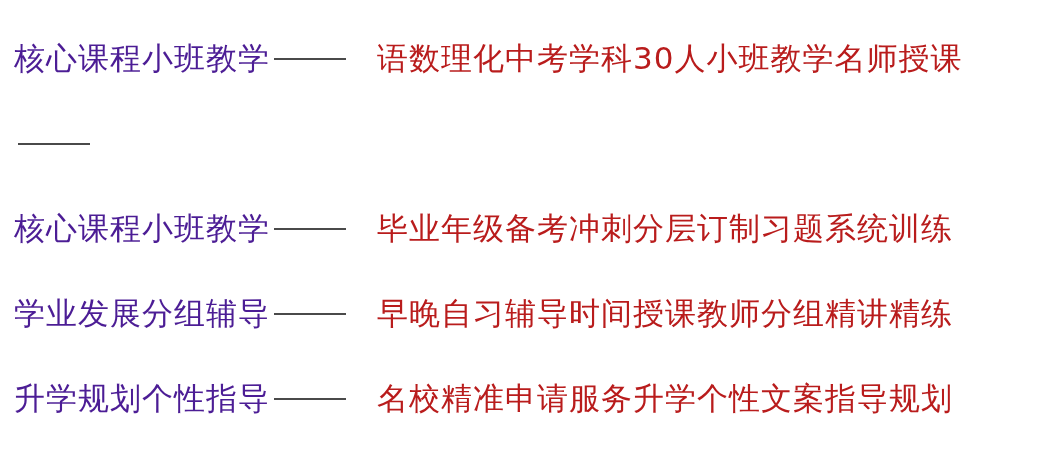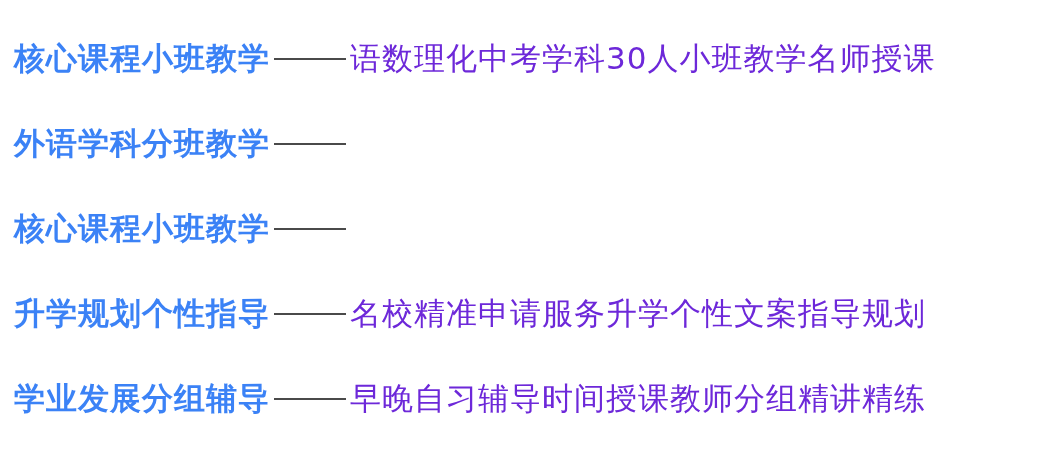--- a/index.html
+++ b/index.html
@@ -29,9 +29,8 @@
     .title {
       font-size: 31px;
       line-height: 44px;
-      color: #3b82f6;
+      color: #4c1d95;
       letter-spacing: 1px;
-      font-weight: bold;
     }
     .dash {
       display: inline-block;

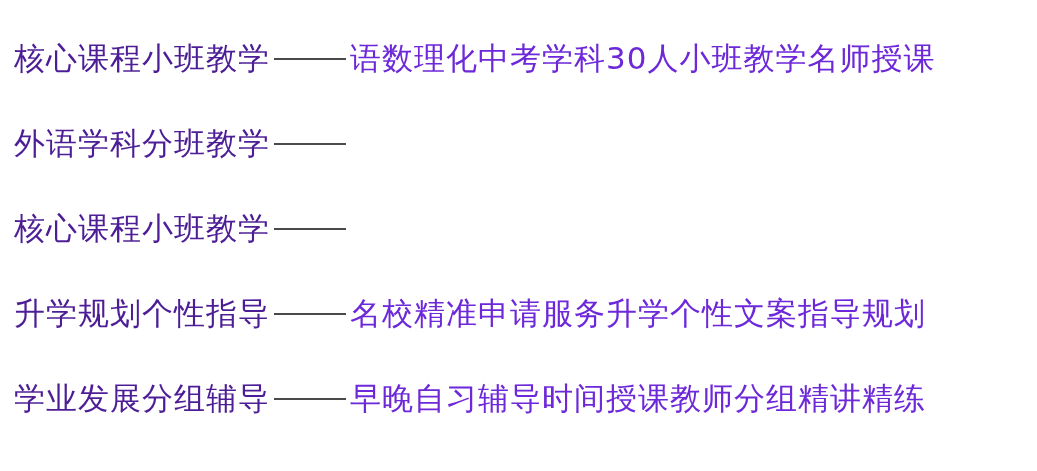--- a/index.html
+++ b/index.html
@@ -42,8 +42,9 @@
     .desc {
       font-size: 31px;
       line-height: 44px;
-      color: #6d28d9;
+      color: #b91c1c;
       letter-spacing: 1px;
+      margin-left: 27px;
     }
   </style>
 </head>

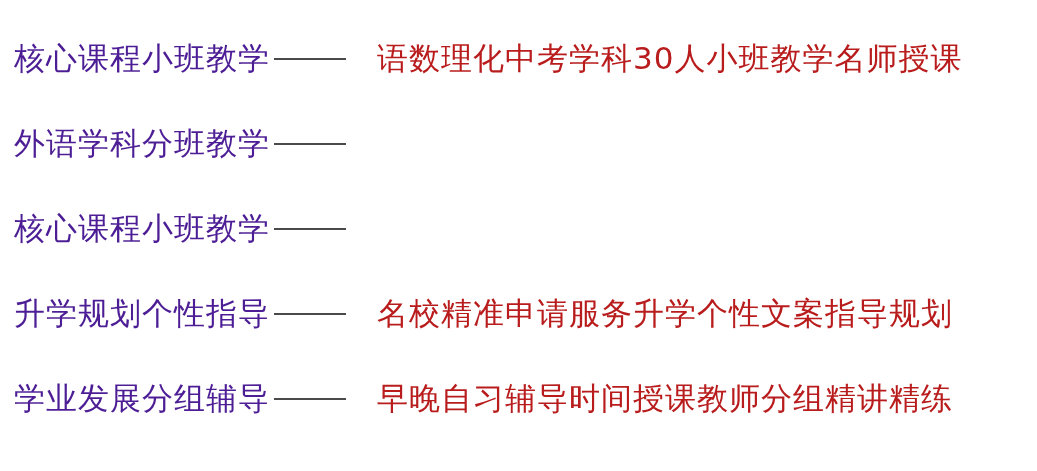--- a/index.html
+++ b/index.html
@@ -57,7 +57,6 @@
     <span class="desc">语数理化中考学科30人小班教学名师授课</span>
   </div>
   <div class="row">
-    <span class="title">外语学科分班教学</span>
     <span class="dash"></span>
   </div>
   <div class="row">

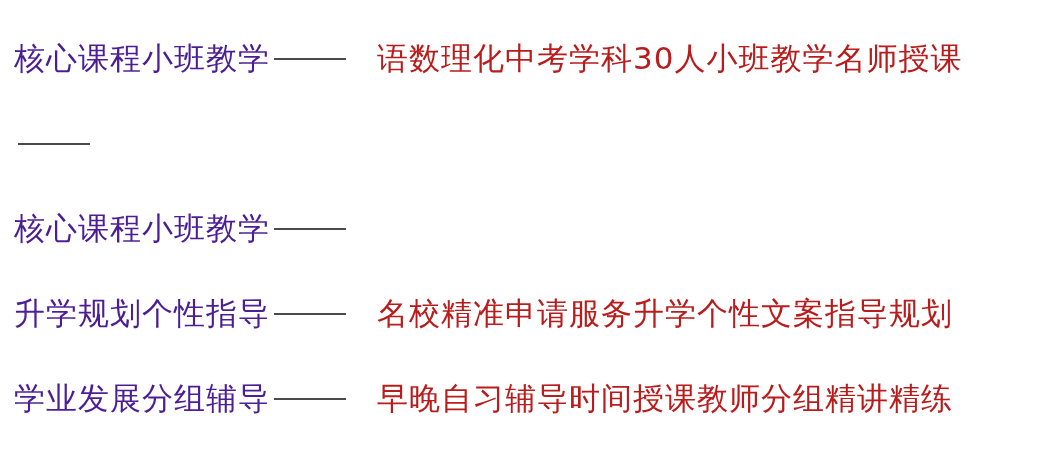--- a/index.html
+++ b/index.html
@@ -62,6 +62,7 @@
   <div class="row">
     <span class="title">核心课程小班教学</span>
     <span class="dash"></span>
+    <span class="desc">毕业年级备考冲刺分层订制习题系统训练</span>
   </div>
   <div class="row">
     <span class="title">升学规划个性指导</span>

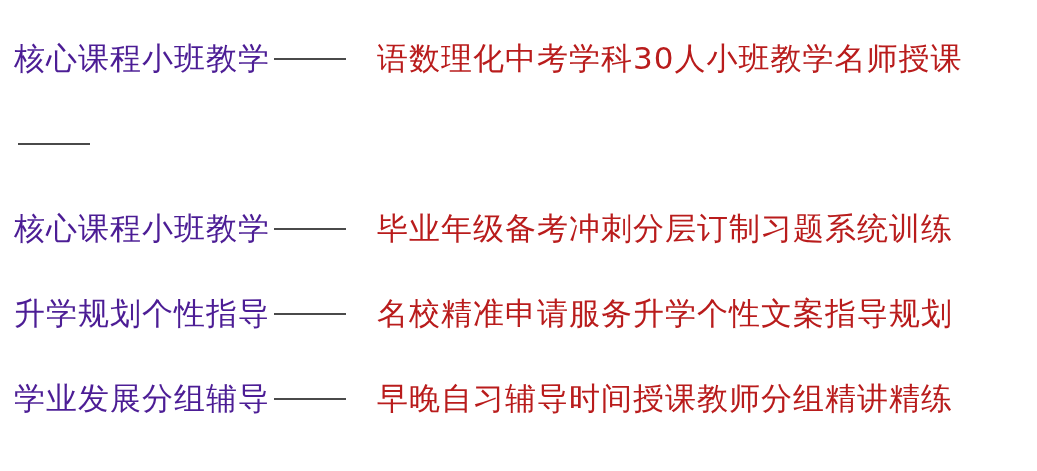--- a/index.html
+++ b/index.html
@@ -65,15 +65,15 @@
     <span class="desc">毕业年级备考冲刺分层订制习题系统训练</span>
   </div>
   <div class="row">
+    <span class="title">学业发展分组辅导</span>
+    <span class="dash"></span>
+    <span class="desc">早晚自习辅导时间授课教师分组精讲精练</span>
+  </div>
+  <div class="row">
     <span class="title">升学规划个性指导</span>
     <span class="dash"></span>
     <span class="desc">名校精准申请服务升学个性文案指导规划</span>
   </div>
-  <div class="row">
-    <span class="title">学业发展分组辅导</span>
-    <span class="dash"></span>
-    <span class="desc">早晚自习辅导时间授课教师分组精讲精练</span>
-  </div>
 </div>
 
 </body></html>

